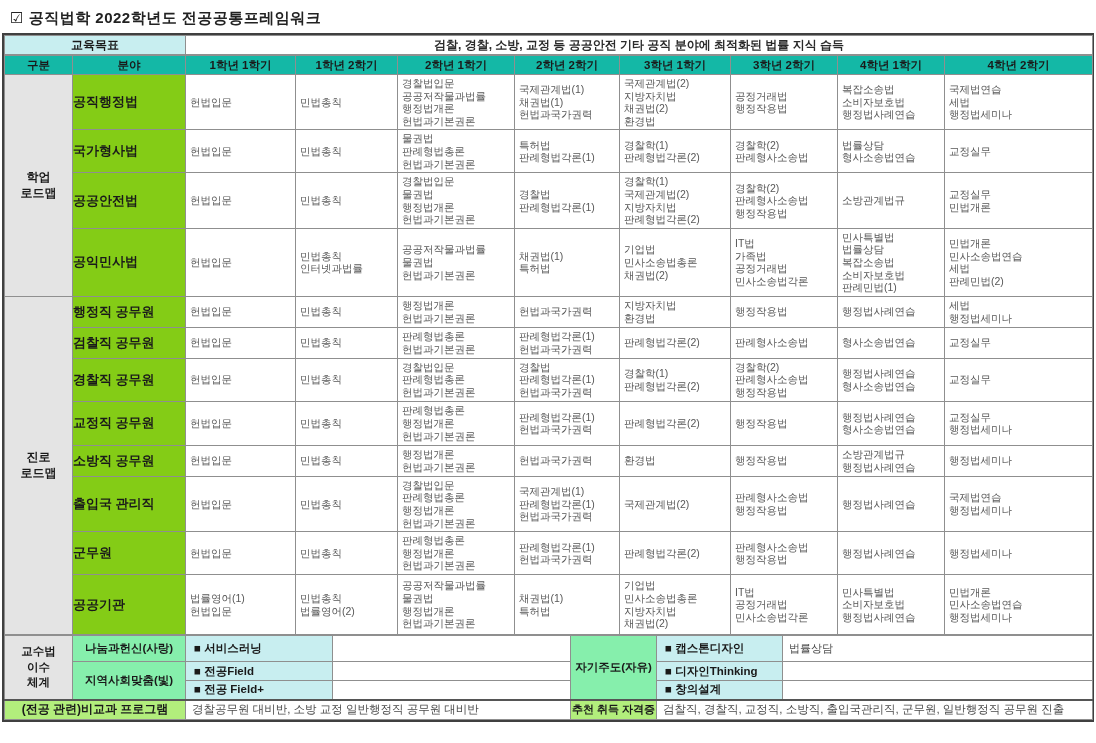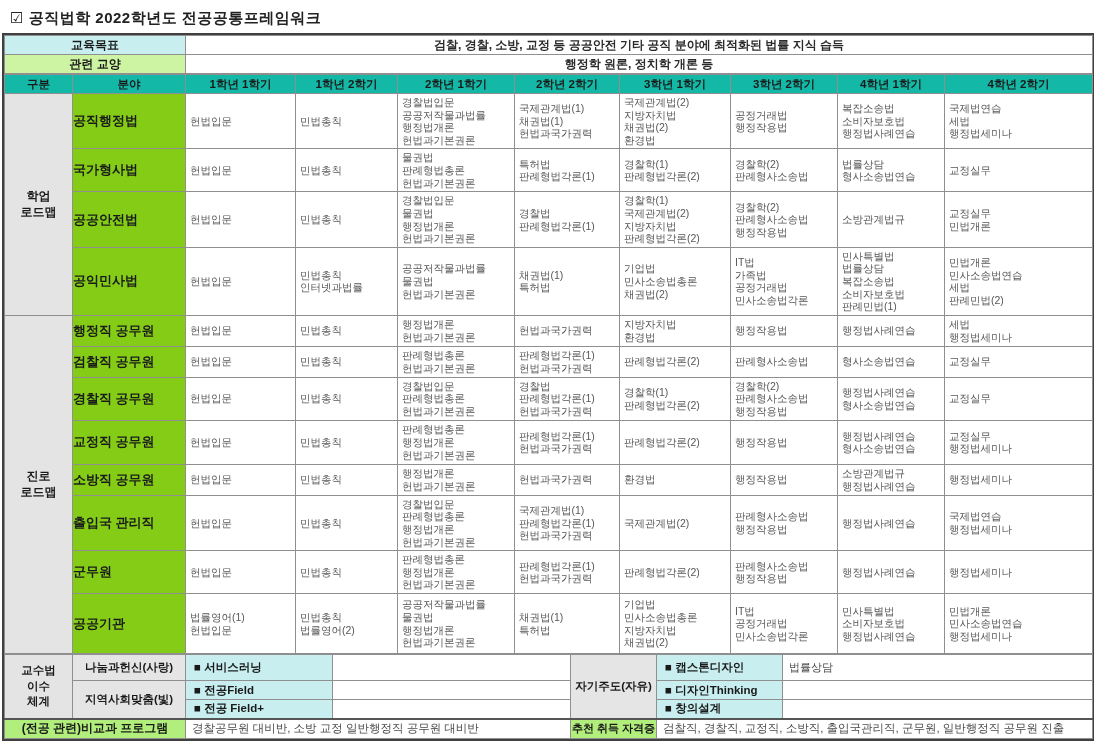--- a/index.html
+++ b/index.html
@@ -49,10 +49,6 @@
       <td class="cyan lbl">교육목표</td>
       <td colspan="6" class="val">검찰, 경찰, 소방, 교정 등 공공안전 기타 공직 분야에 최적화된 법률 지식 습득</td>
     </tr>
-    <tr style="height:19px">
-      <td class="greenL lbl">관련 교양</td>
-      <td colspan="6" class="val" style="text-align:center">행정학 원론, 정치학 개론 등</td>
-    </tr>
   </tbody>
     </table>
 

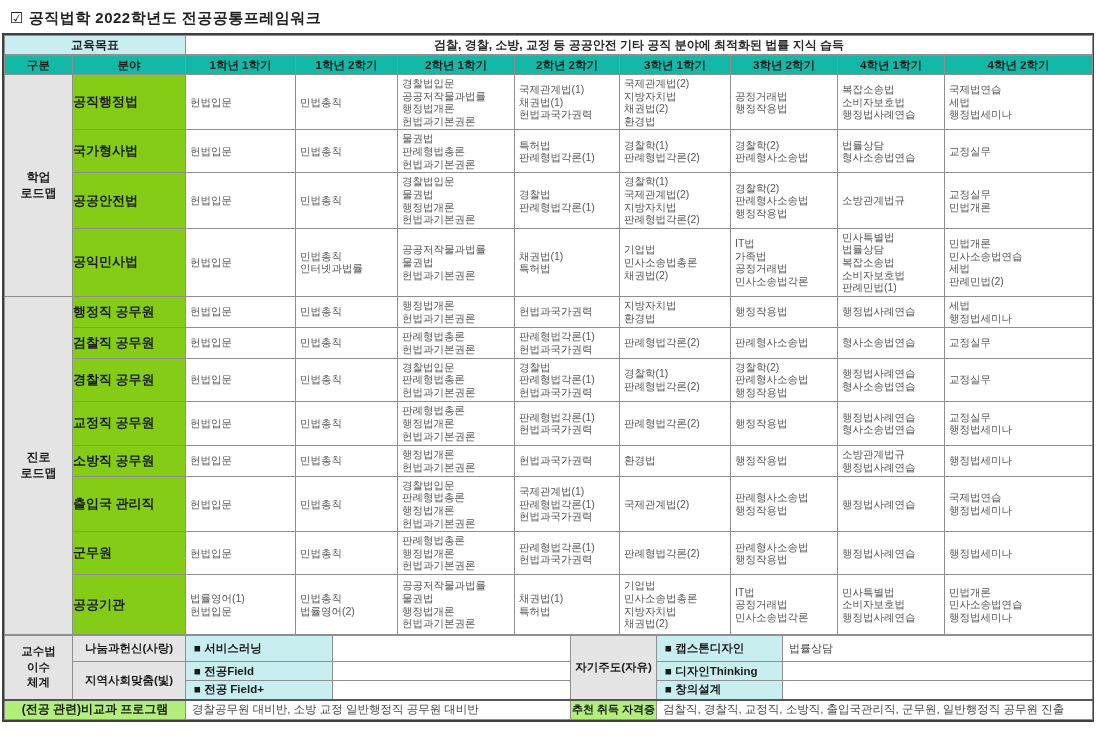--- a/index.html
+++ b/index.html
@@ -18,7 +18,7 @@
   .field{font-size:13px;font-weight:bold;text-align:left;background:#84cc16;}
   .group{font-size:12px;font-weight:bold;text-align:center;white-space:pre-line;background:#e4e4e4;line-height:1.35;}
   .courses{font-size:10.5px;color:#575757;text-align:left;padding:2px 4px;line-height:1.2;white-space:pre-line;}
-  .cat{font-size:11.5px;font-weight:bold;text-align:center;background:#e5e5e5;}
+  .cat{font-size:11.5px;font-weight:bold;text-align:center;background:#86efac;}
   .prog{font-size:11.5px;font-weight:bold;text-align:left;padding-left:8px;background:#c8eef0;}
   .note{font-size:11px;color:#4a4a4a;text-align:left;padding-left:6px;}
   .bval{font-size:11.5px;color:#4a4a4a;text-align:left;padding-left:6px;}

